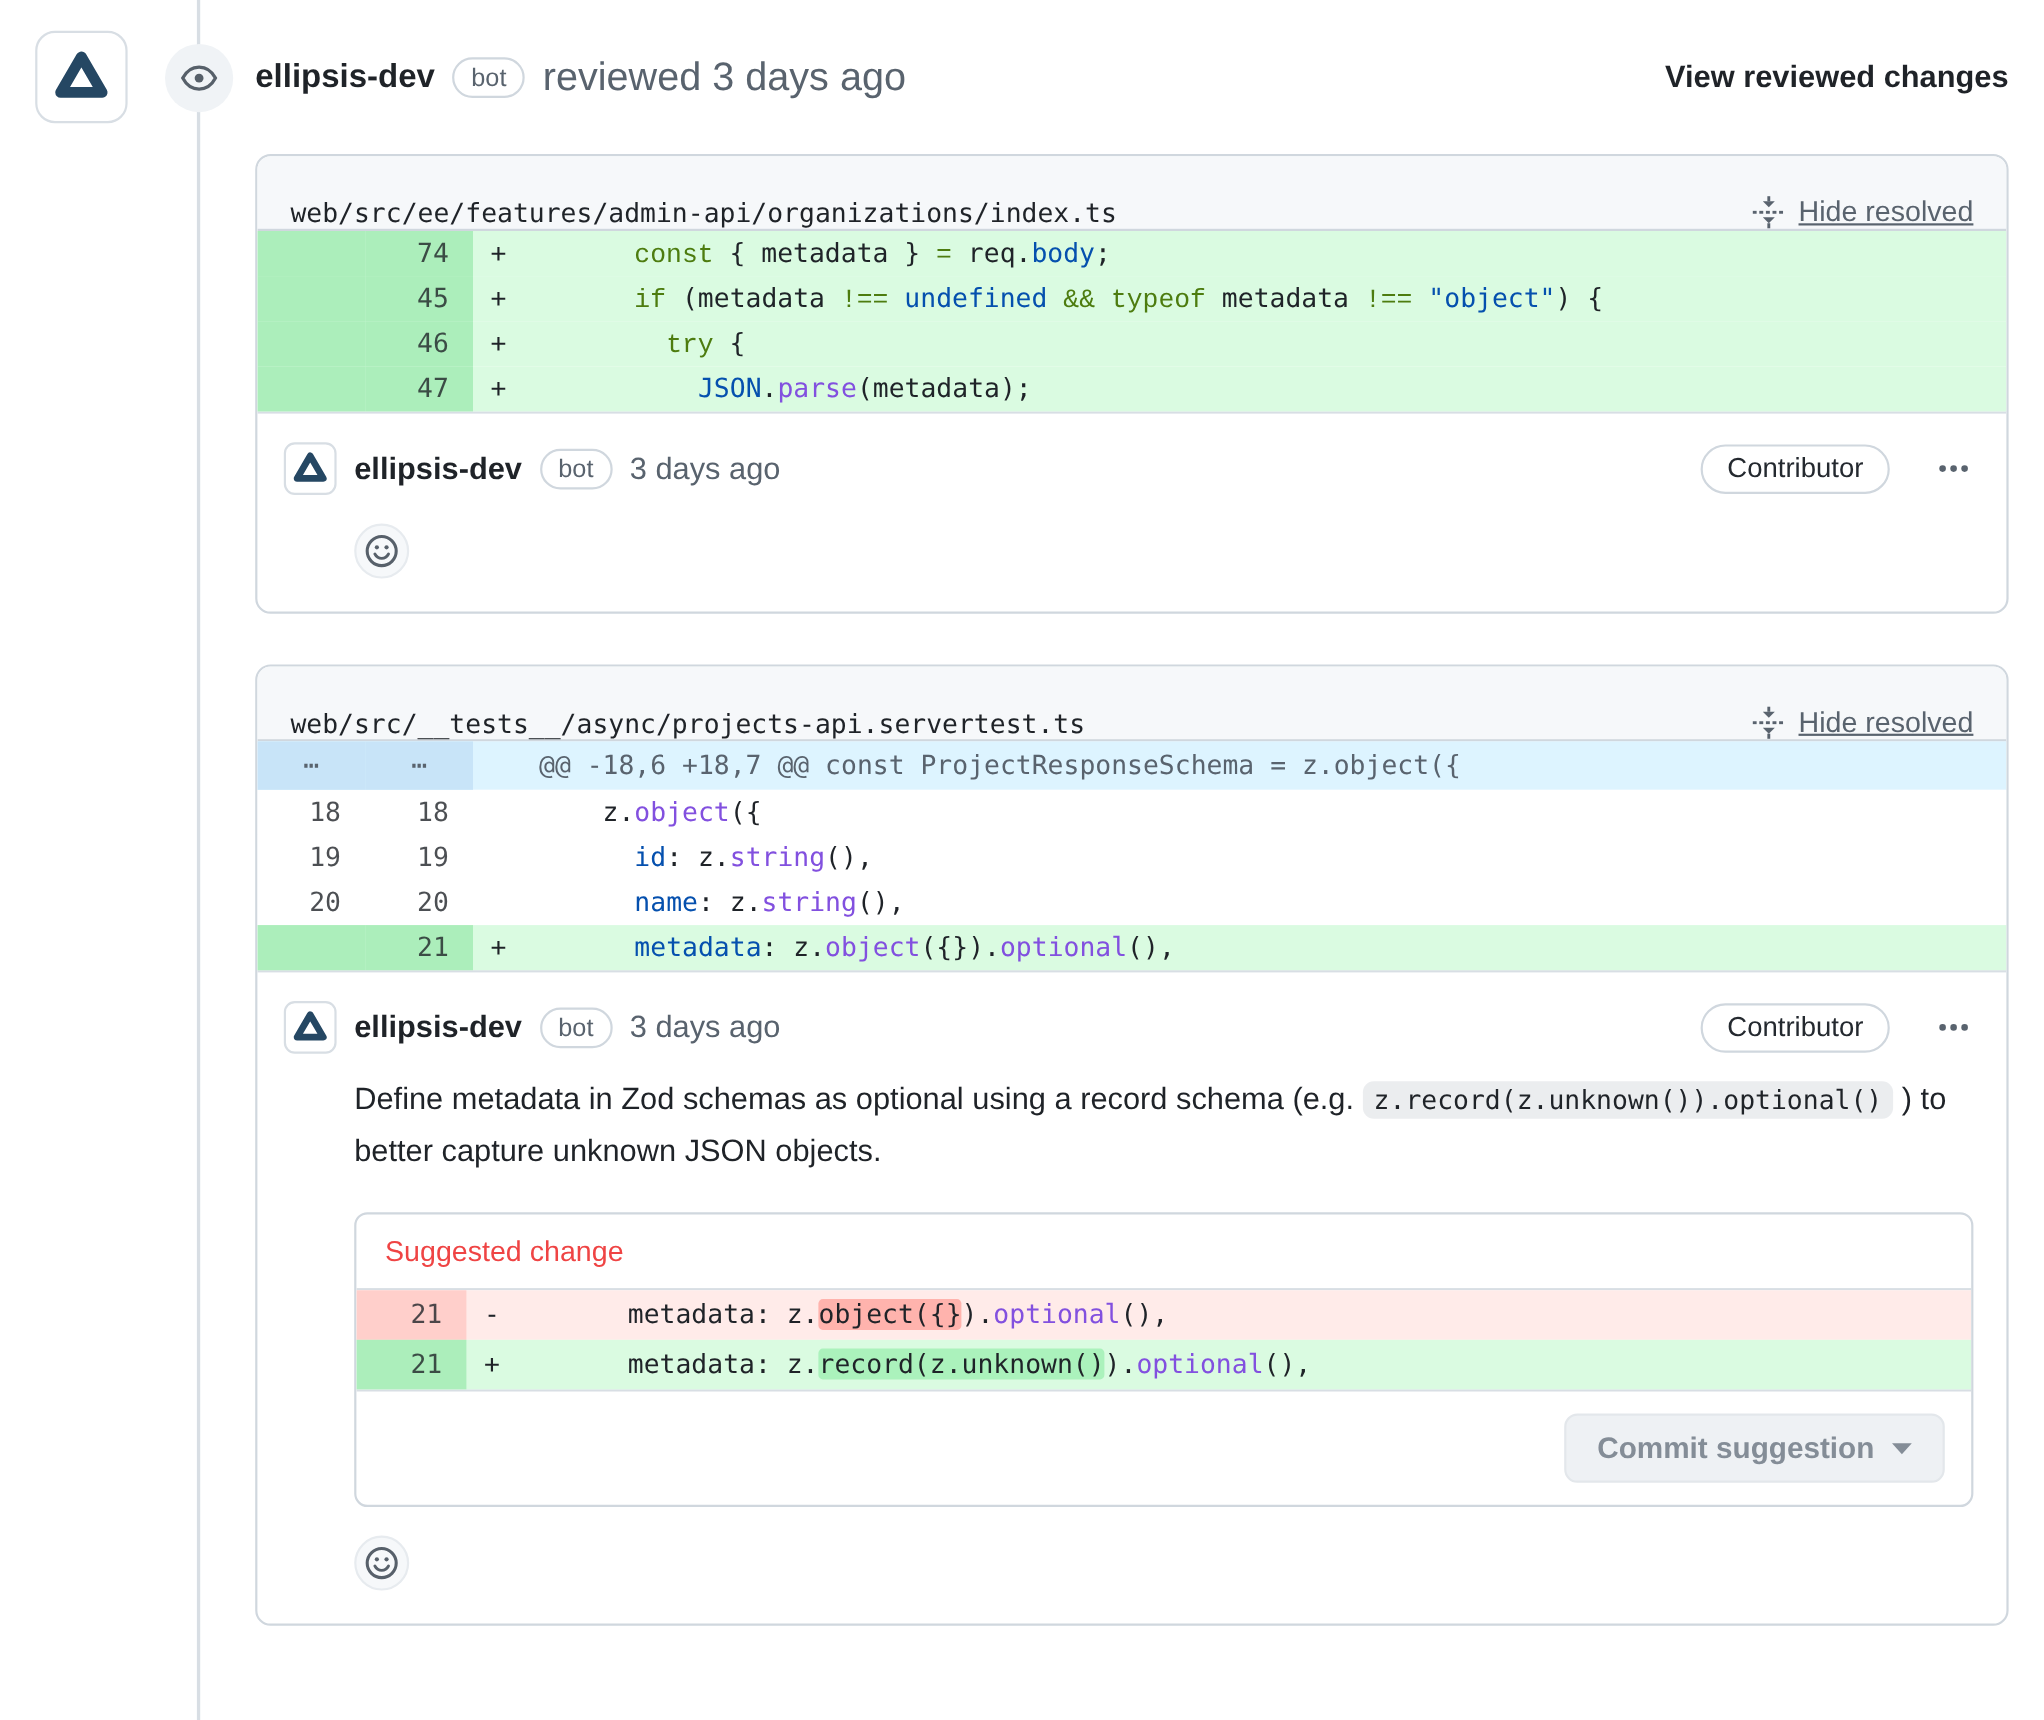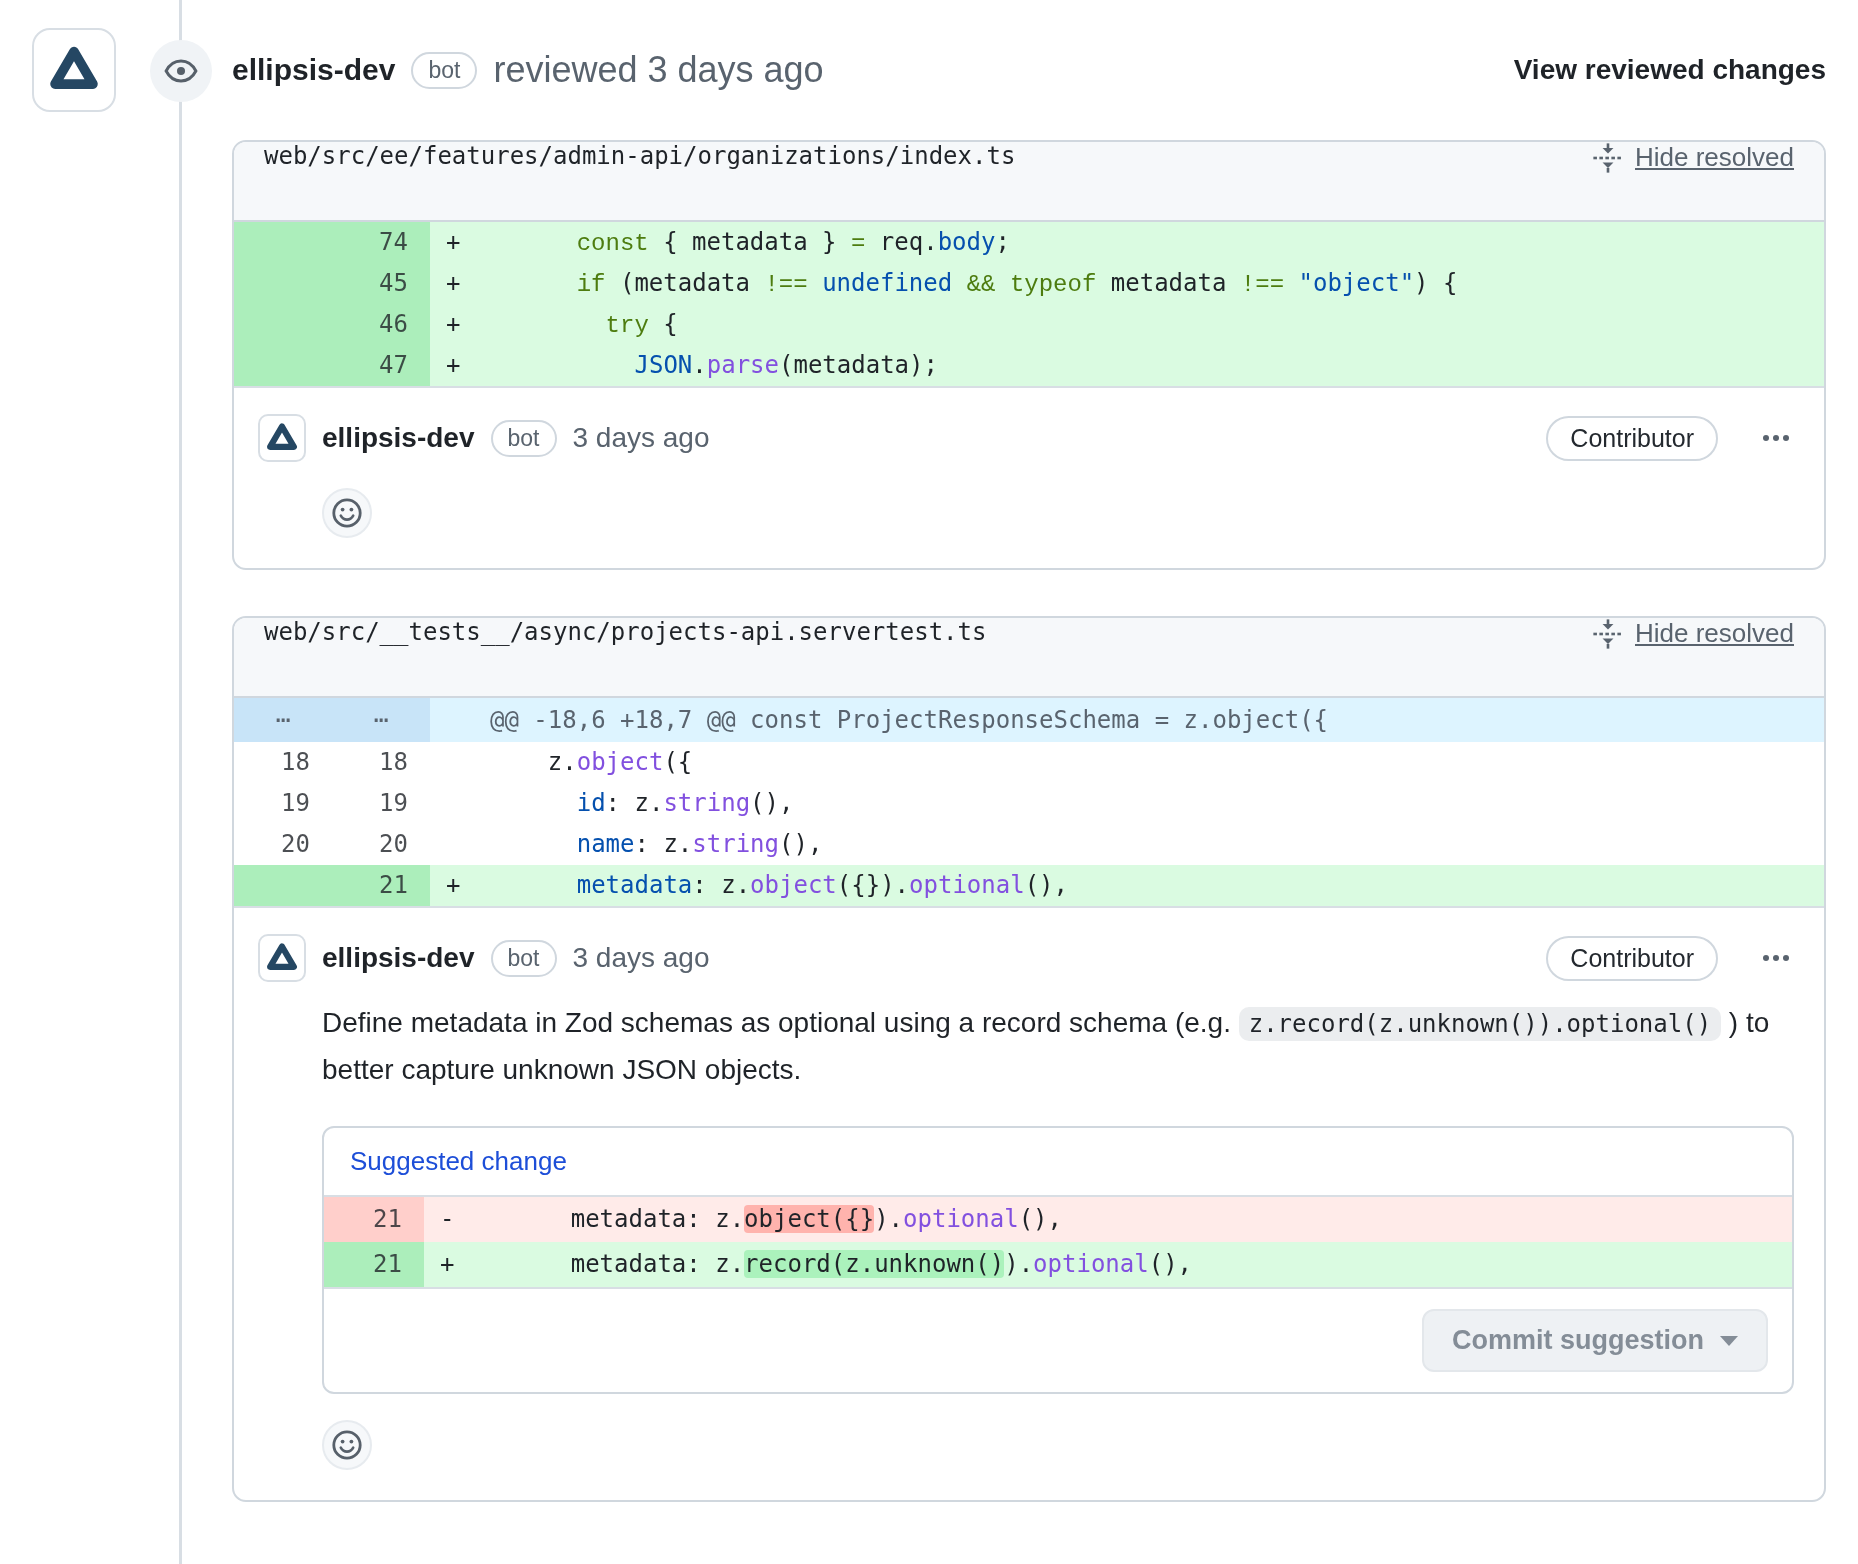--- a/index.html
+++ b/index.html
@@ -19,7 +19,7 @@
 
   
   .card { margin:0 0 46px 232px; width:1594px; border:2px solid #d0d7de; border-radius:14px; background:#fff; overflow:hidden; }
-  .card-header { height:80px; background:#f6f8fa; border-bottom:2px solid #d0d7de; display:flex; align-items:flex-start; justify-content:space-between; padding:0 30px; }
+  .card-header { height:68px; background:#f6f8fa; border-bottom:2px solid #d0d7de; display:flex; align-items:flex-end; justify-content:space-between; padding:0 30px; }
   .file-path { font-family:"DejaVu Sans Mono", monospace; font-size:24px; color:#1f2328; cursor:pointer; }
   .hide-resolved { display:flex; align-items:center; gap:12px; font-size:26px; color:#59636e; cursor:pointer;text-decoration:underline; }
 

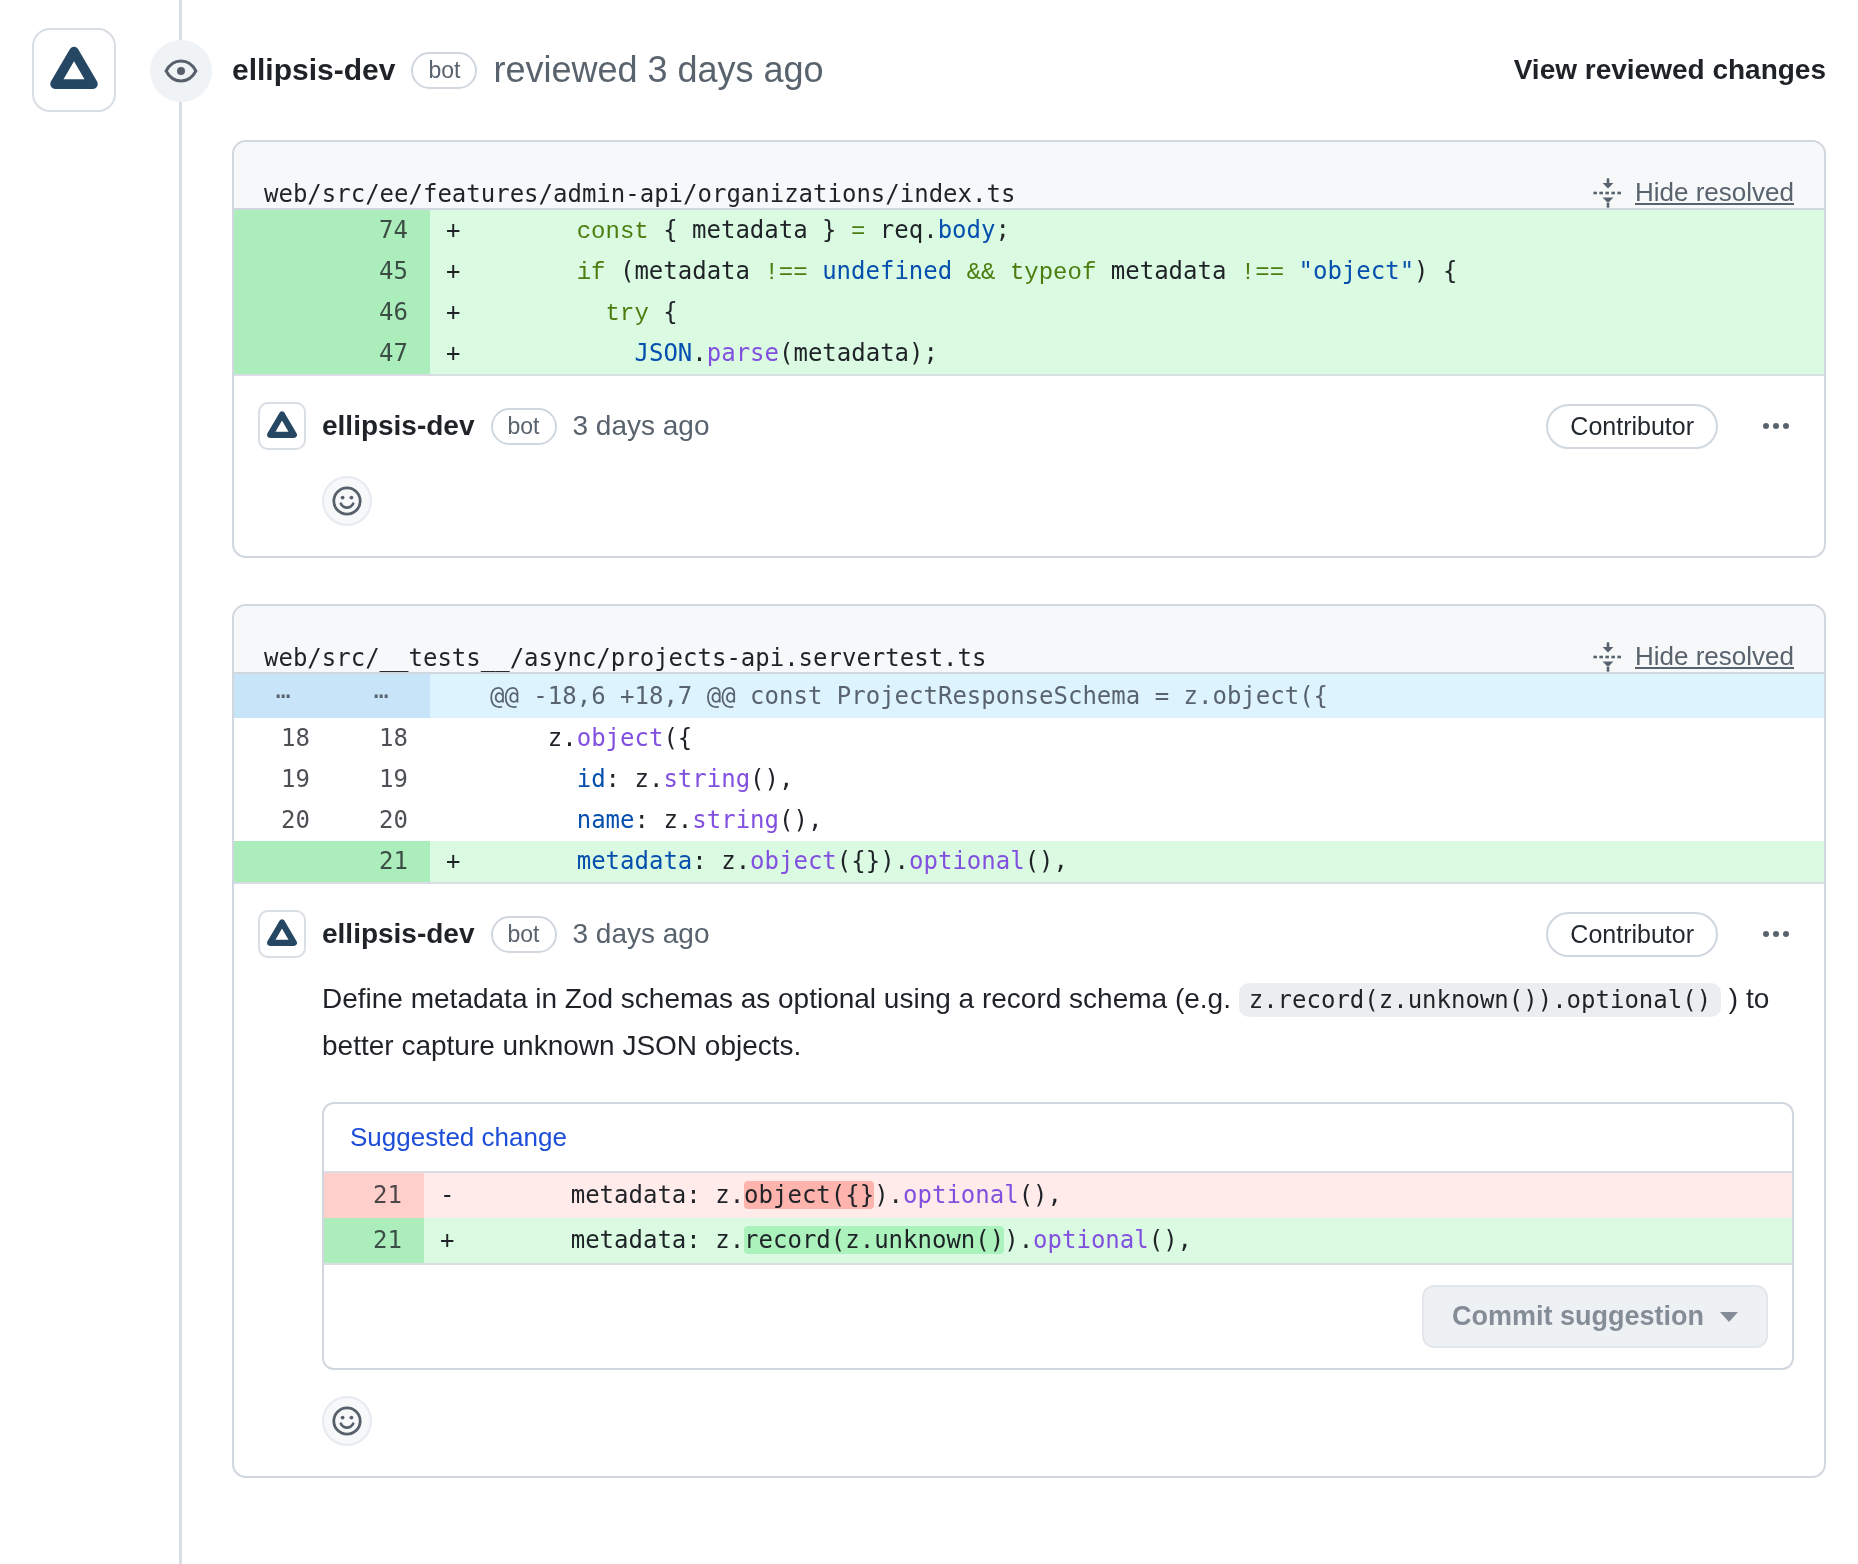--- a/index.html
+++ b/index.html
@@ -58,7 +58,7 @@
 
   
   .suggestion { margin:34px 0 0 64px; border:2px solid #d0d7de; border-radius:12px; overflow:hidden; max-width:1472px; }
-  .suggestion-title { padding:18px 26px; font-size:26px; color:#1d4ed8; }
+  .suggestion-title { padding:18px 26px; font-size:26px; color:#ef4444; }
   .suggestion .diff { border-top:2px solid #d8dee4; border-bottom:2px solid #d8dee4; }
   .suggestion .diff-row { height:45px; line-height:45px; }
   .suggestion .gut { width:100px; flex:0 0 100px; }

